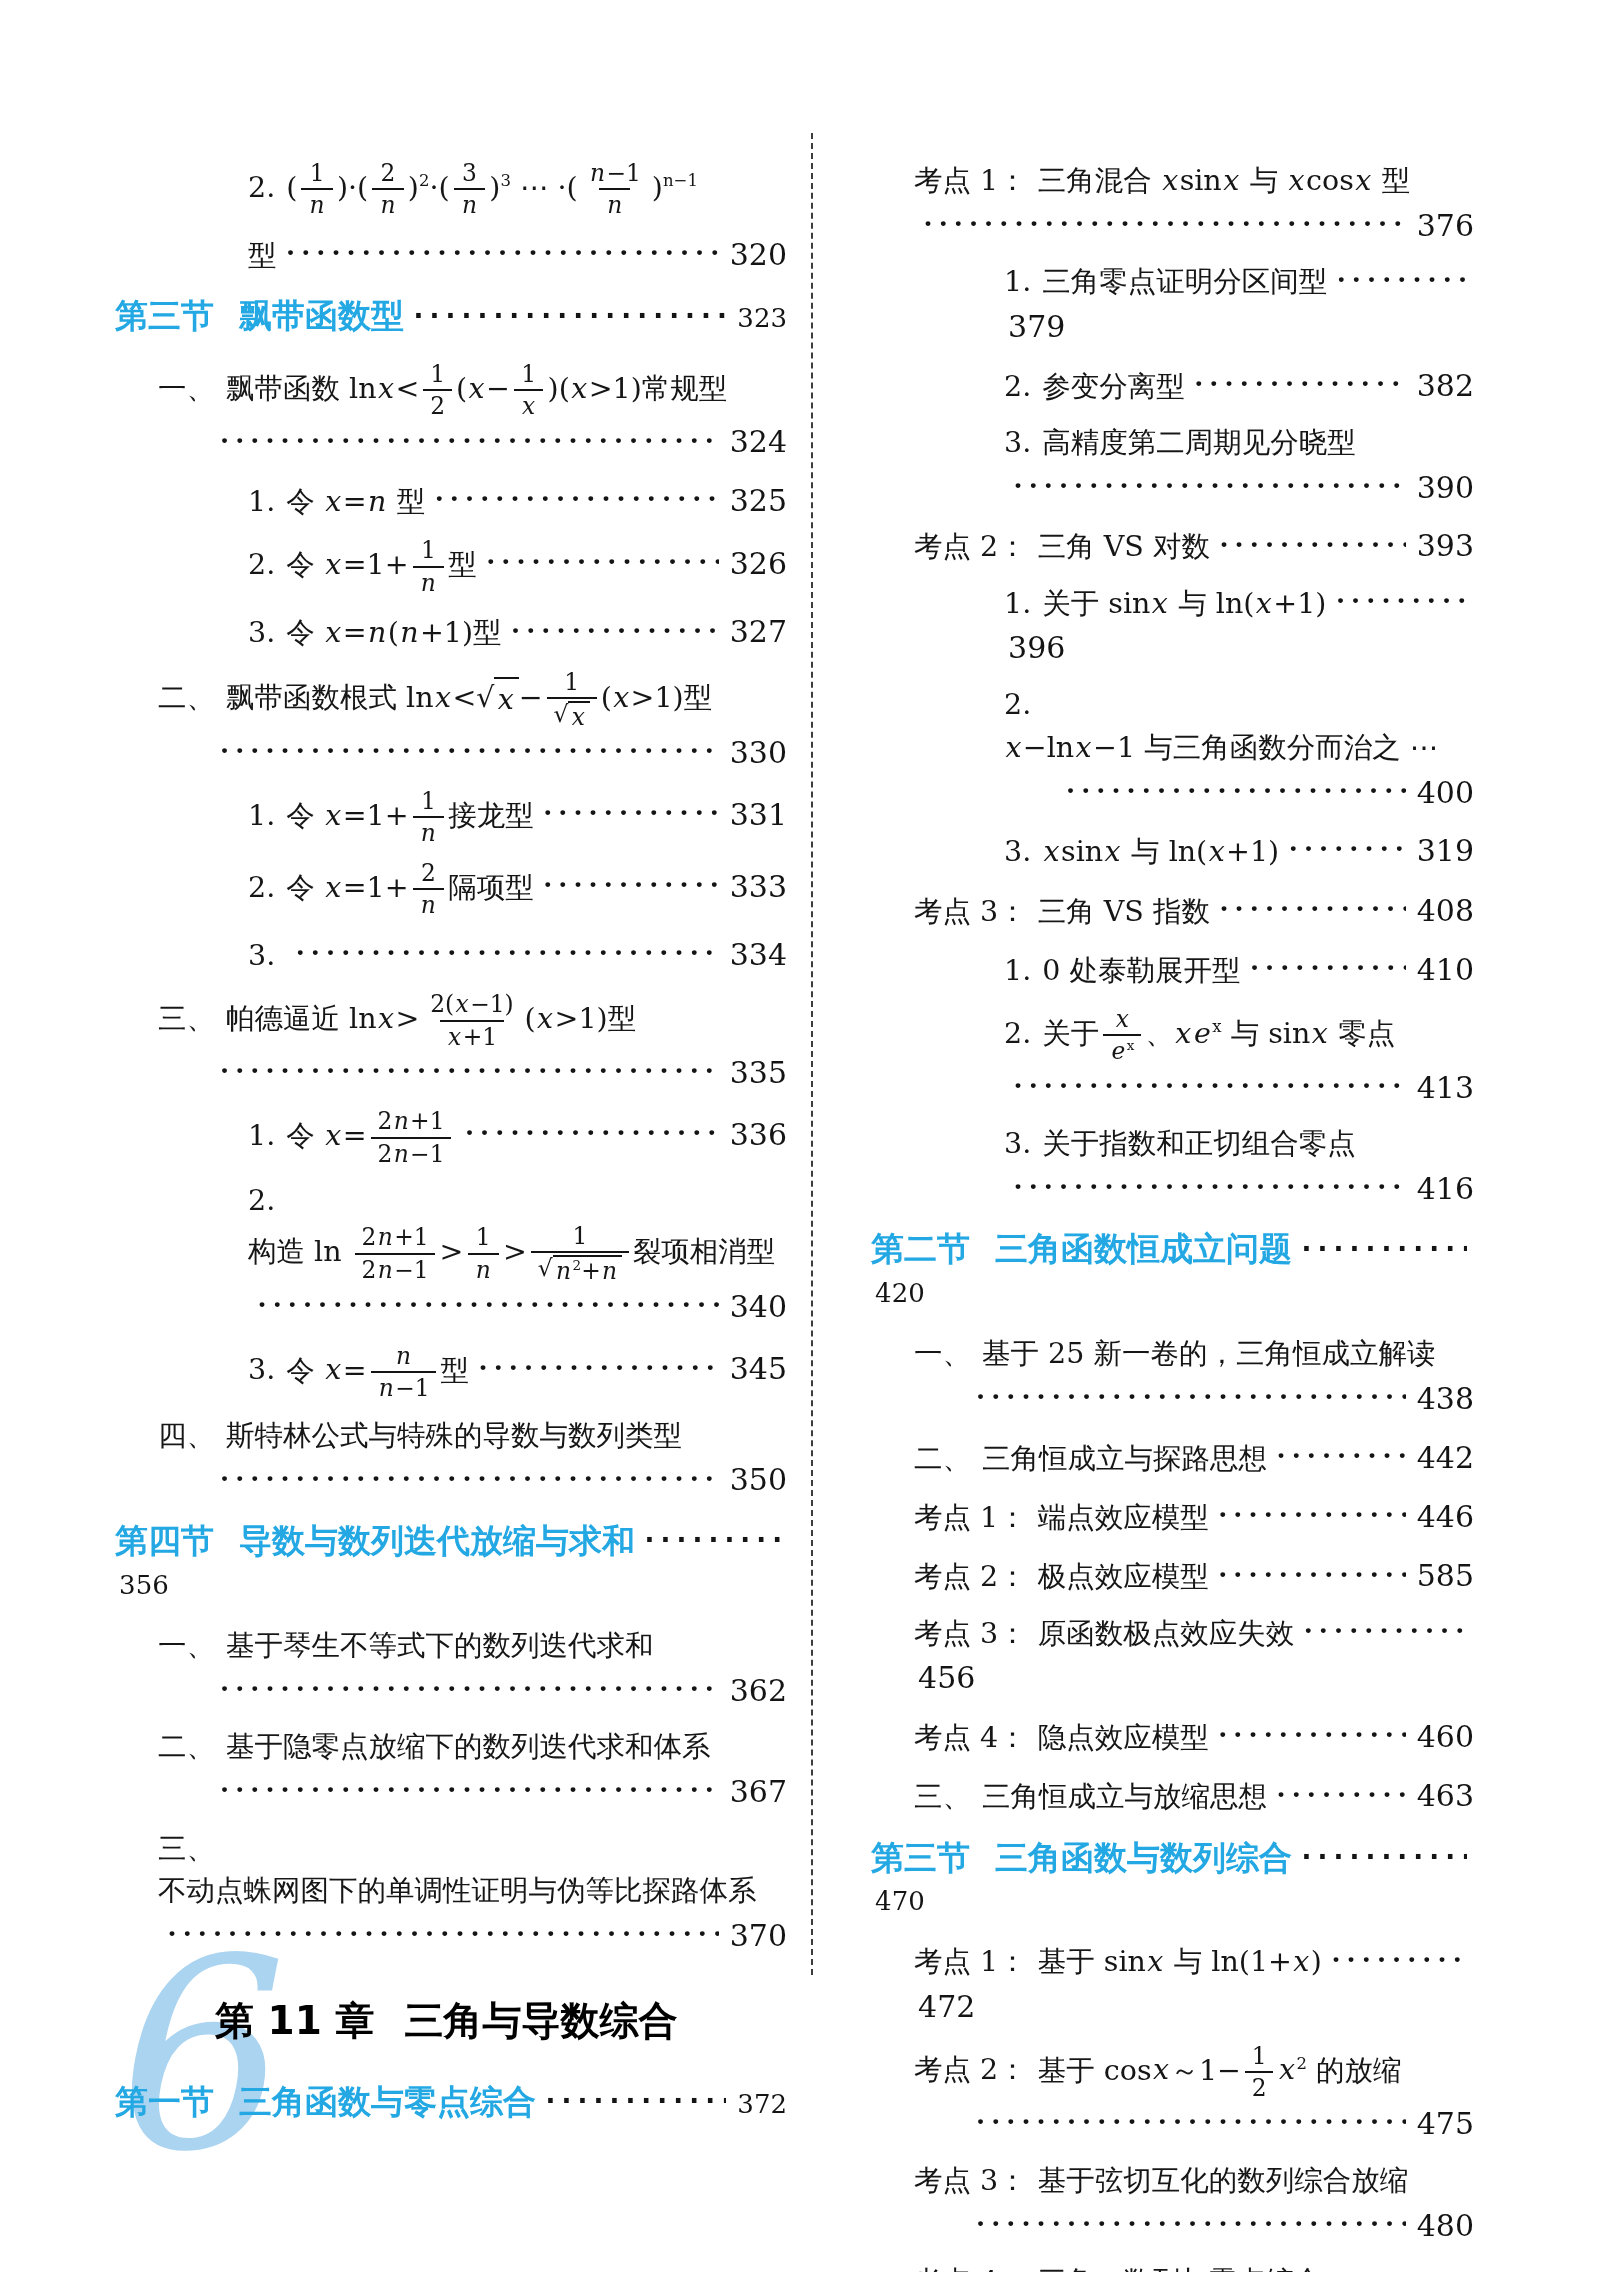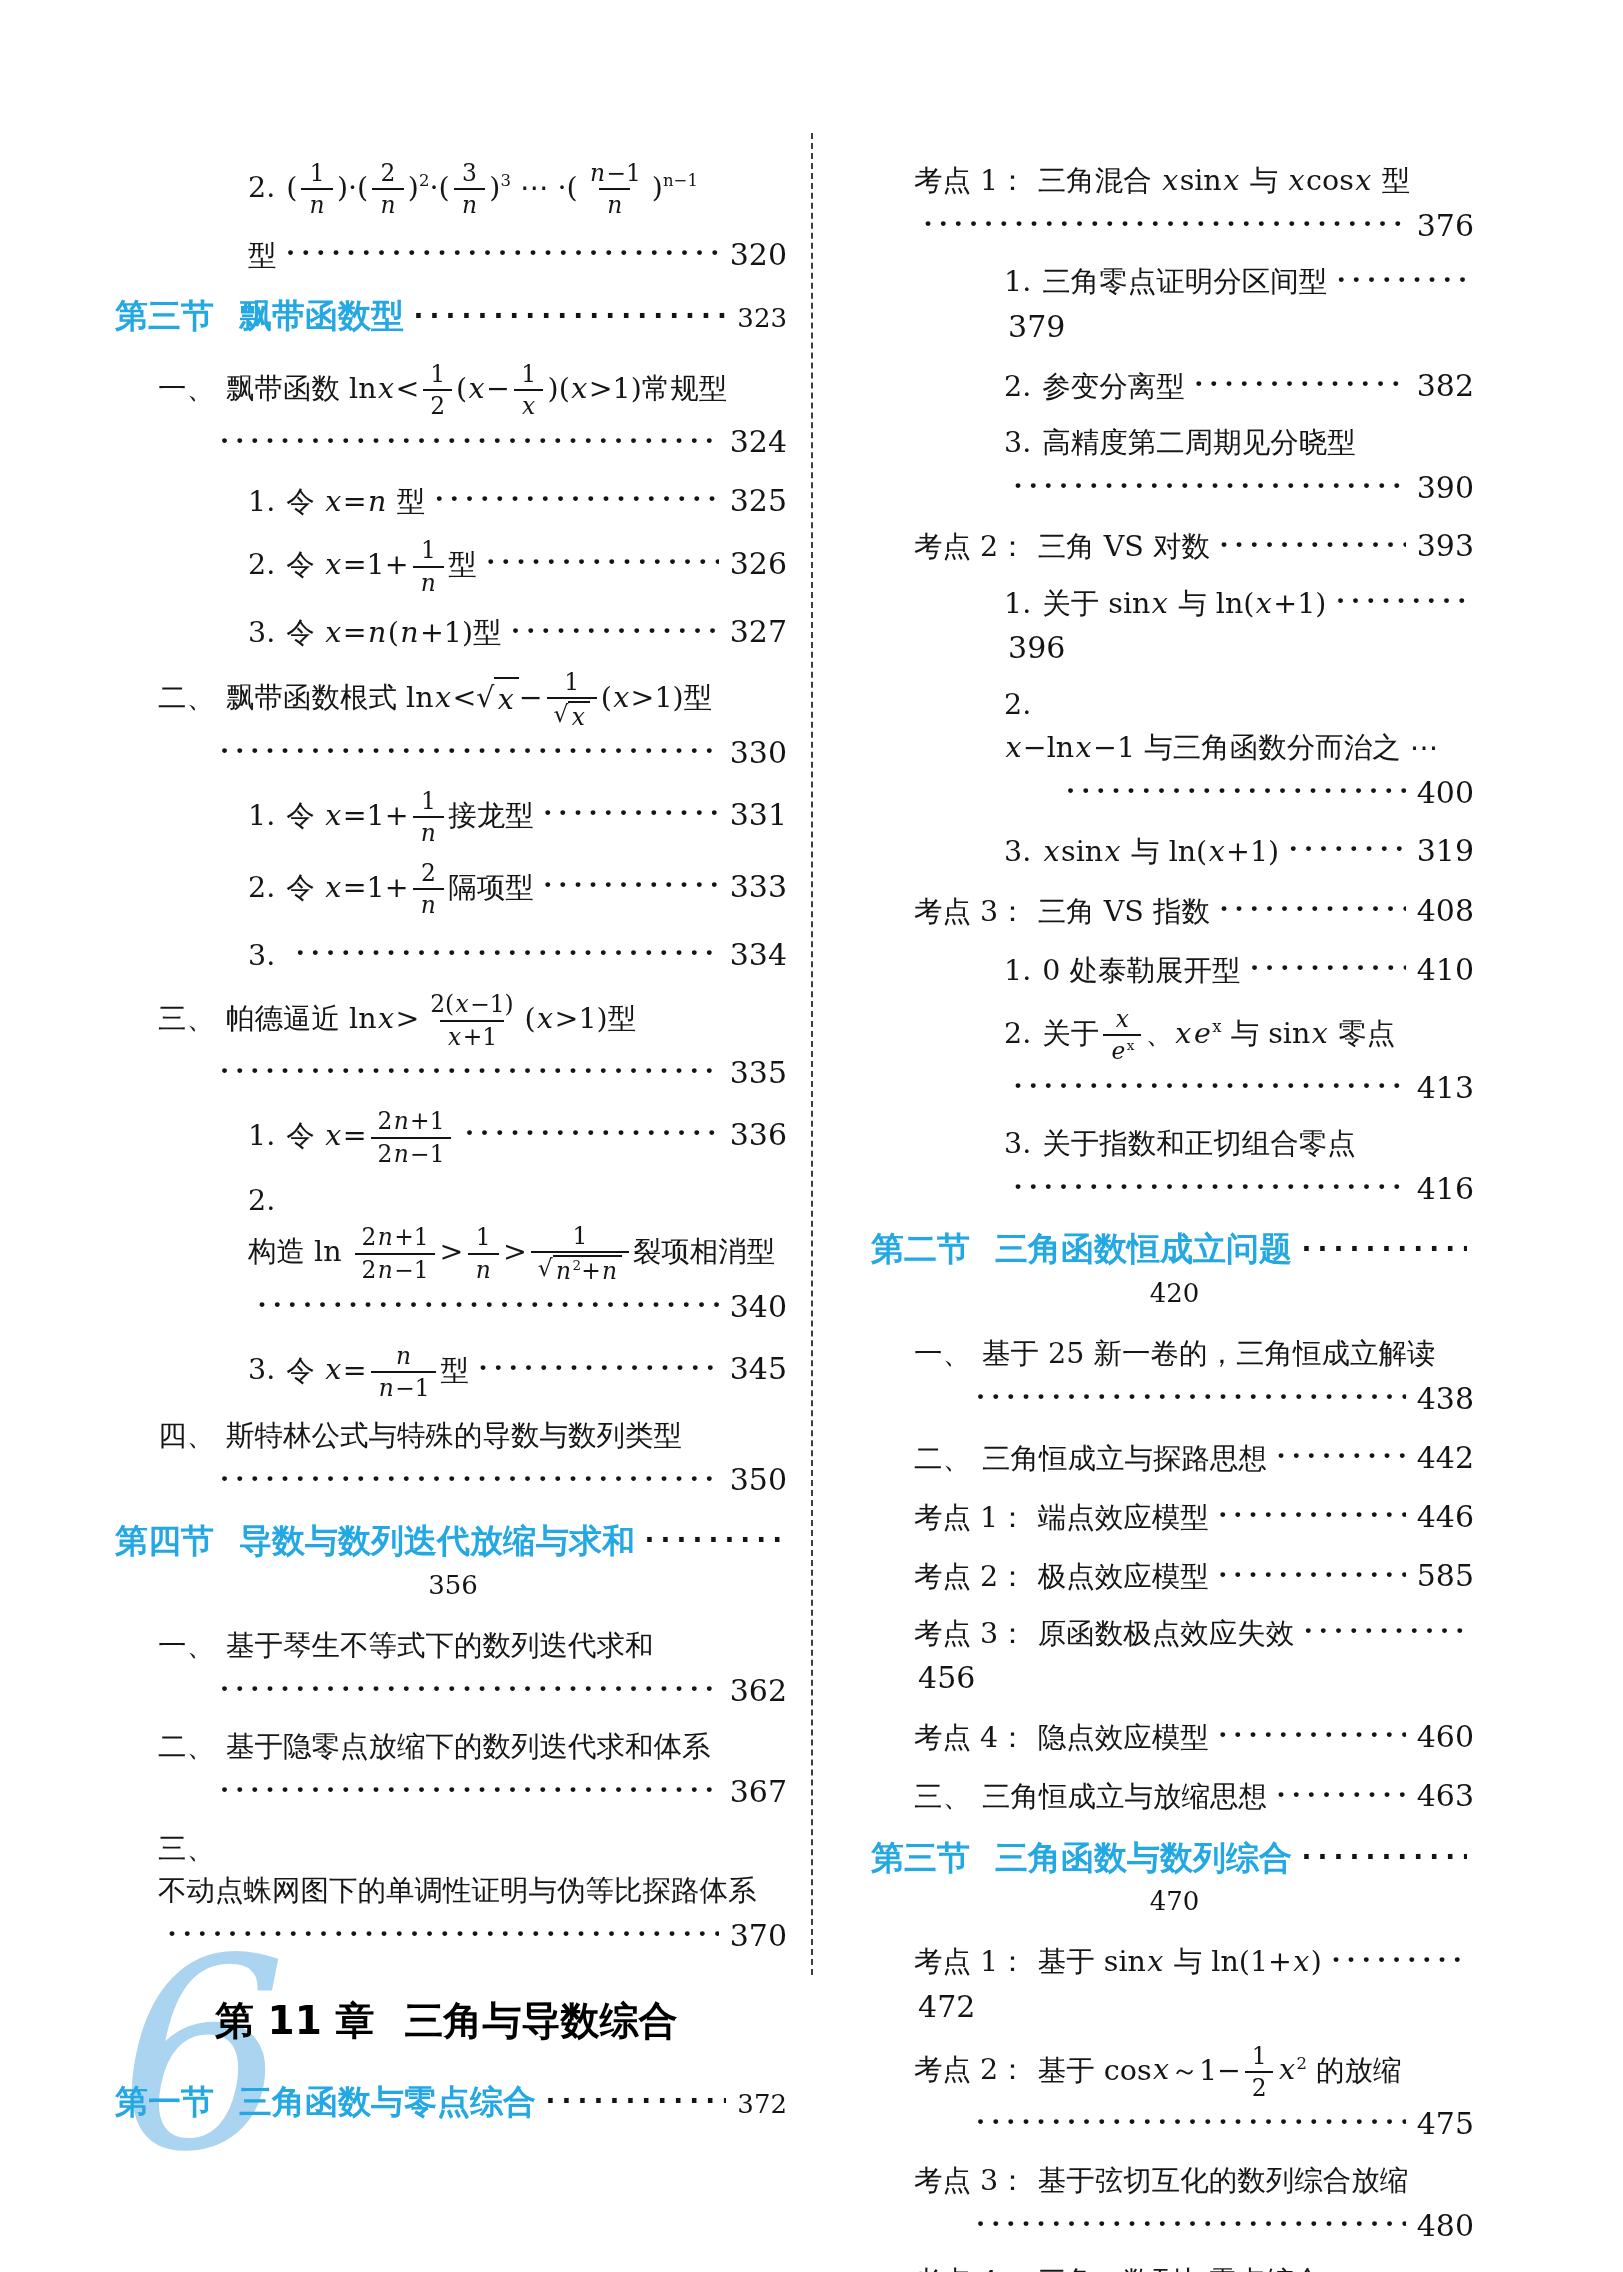--- a/index.html
+++ b/index.html
@@ -42,7 +42,7 @@
   .k-l1{ padding-left:43px; }
   .k-kd{ padding-left:43px; }
   .k-l2{ padding-left:133px; }
-  .k-sec{ padding-left:0;justify-content:center; }
+  .k-sec{ padding-left:0; }
 
   
   .k-sec{

